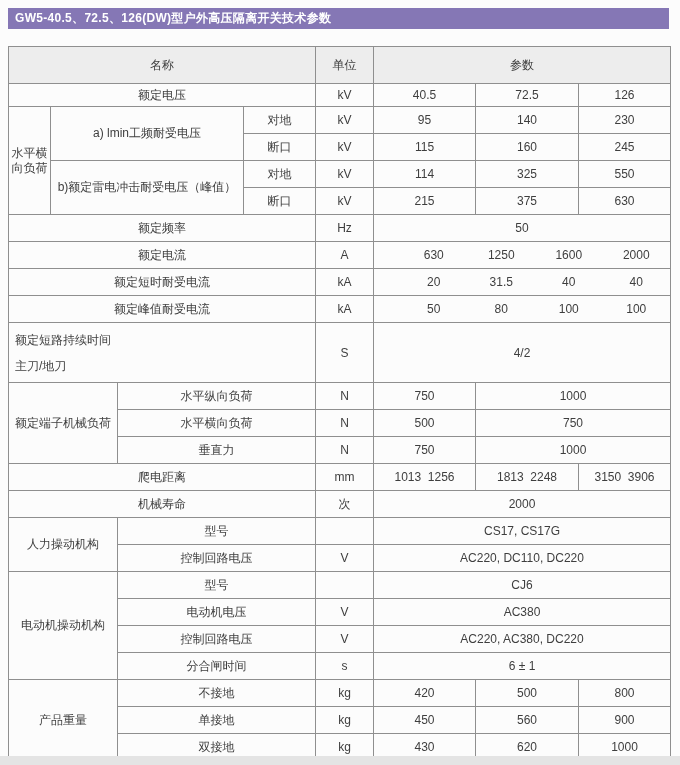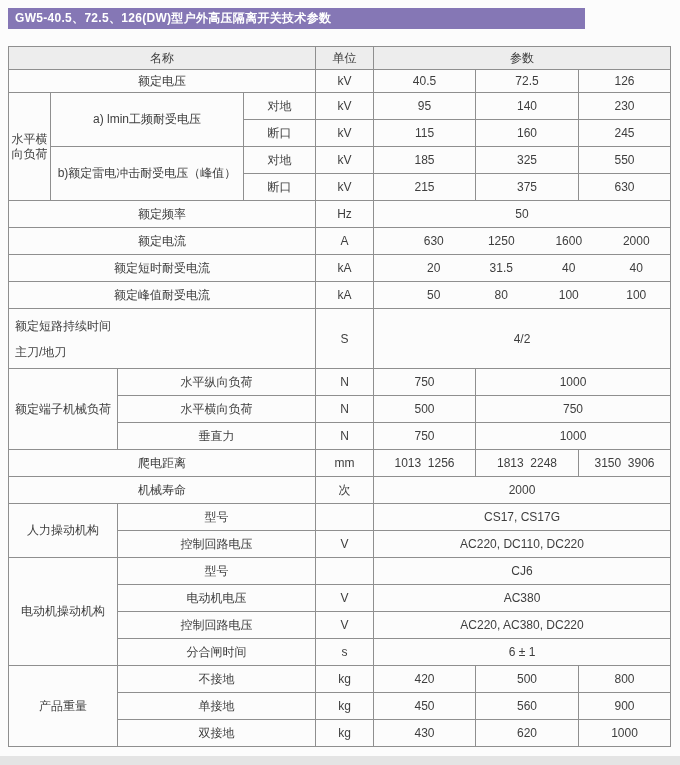--- a/index.html
+++ b/index.html
@@ -11,7 +11,7 @@
     color: #3e3e3e;
   }
   .banner {
-    position: absolute; left: 8px; top: 8px; width: 577px; height: 21px;
+    position: absolute; left: 8px; top: 8px; width: 661px; height: 21px;
     background: #8577b5; color: #ffffff;
     font-size: 12px; font-weight: bold; line-height: 21px;
     padding-left: 7px; letter-spacing: 0.3px;

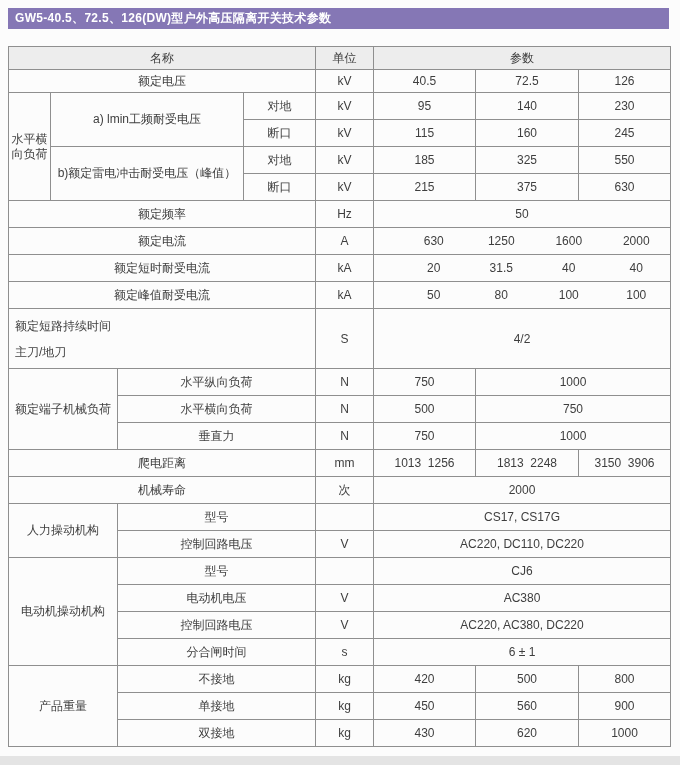--- a/index.html
+++ b/index.html
@@ -27,7 +27,7 @@
     padding: 0; overflow: hidden;
     color: #3e3e3e;
   }
-  tr.hdr td { background: #ededed; height: 23px; }
+  tr.hdr td { background: #ededed; height: 37px; }
   tr.h-first td { height: 23px; }
   tr.h-std { height: 27px; }
   tr.h-dbl { height: 60px; }

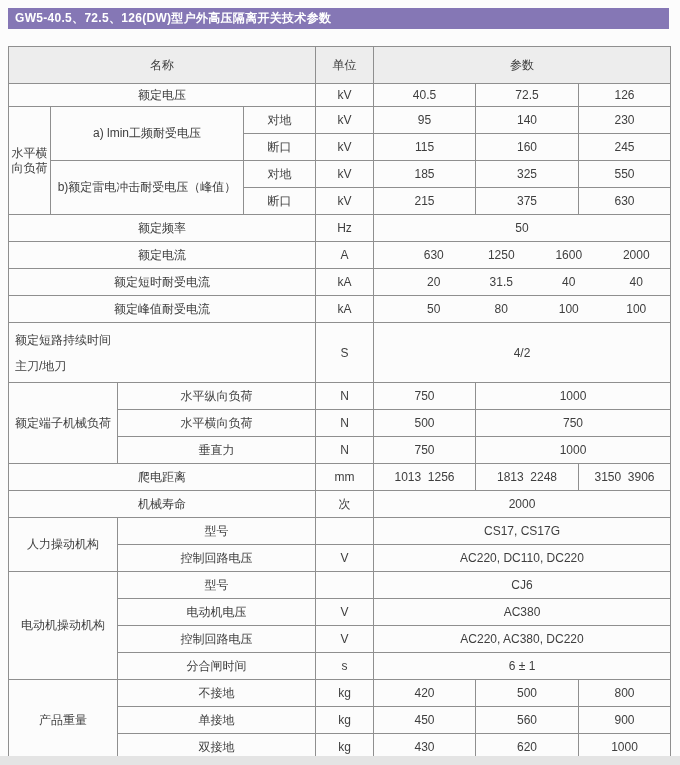--- a/index.html
+++ b/index.html
@@ -99,7 +99,7 @@
     <td colspan="2" rowspan="2" class="ins-desc">b)额定雷电冲击耐受电压（峰值）</td>
     <td>对地</td>
     <td>kV</td>
-    <td>185</td>
+    <td>114</td>
     <td>325</td>
     <td>550</td>
   </tr>

